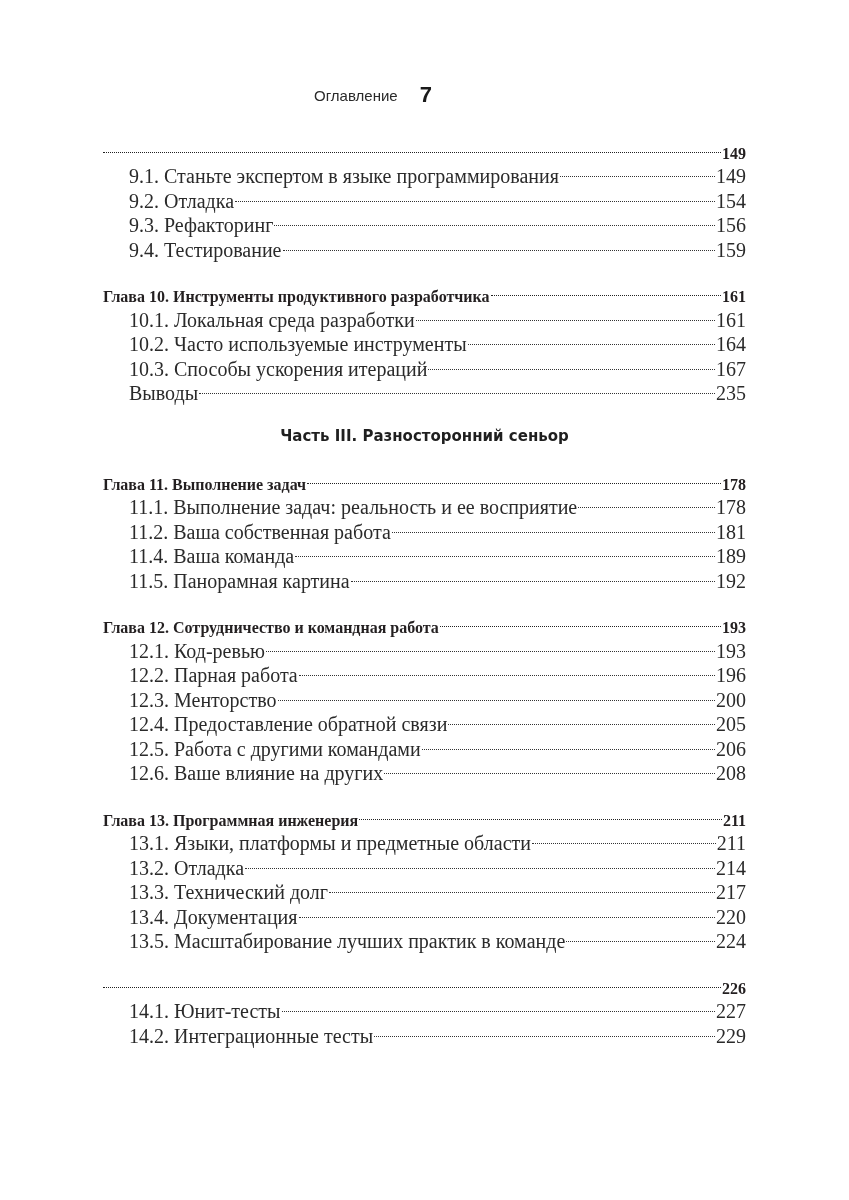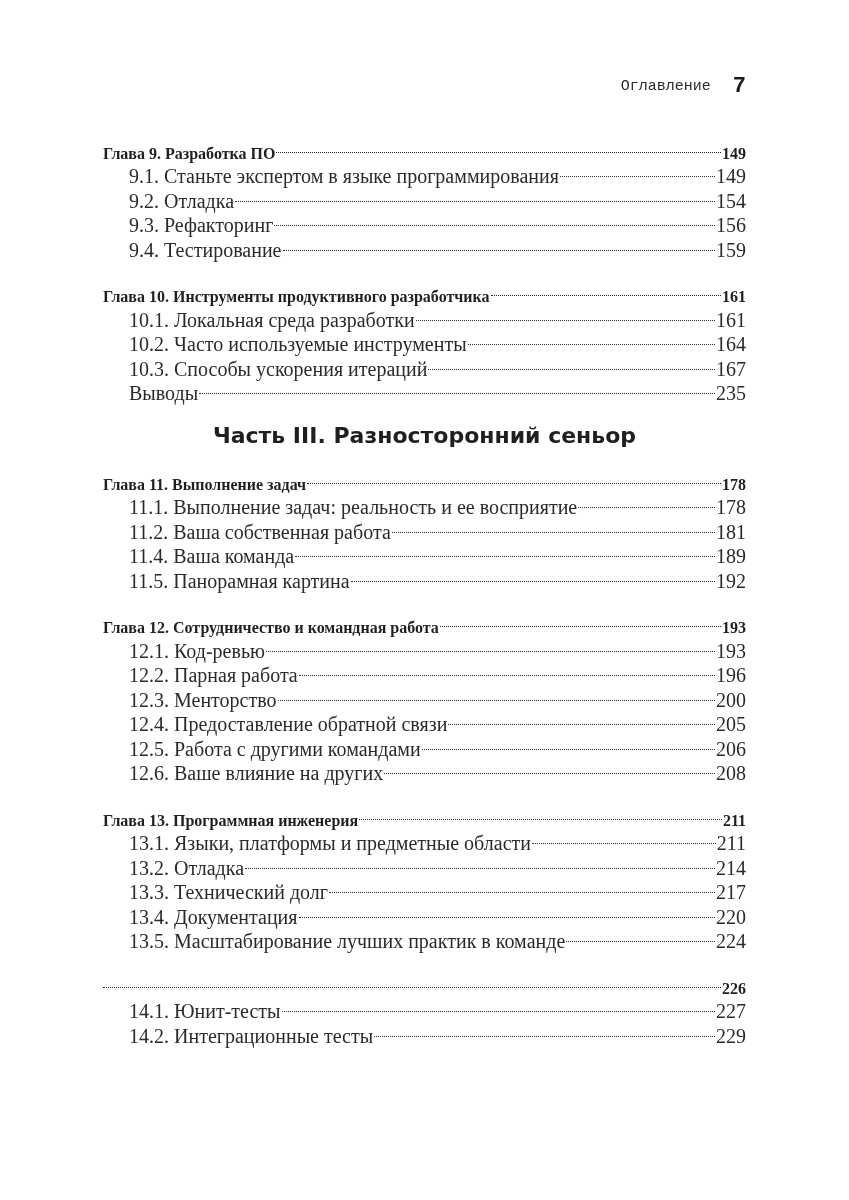--- a/index.html
+++ b/index.html
@@ -4,7 +4,7 @@
 <style>
   html, body { margin: 0; padding: 0; background: #ffffff; }
   body { width: 849px; height: 1200px; position: relative; overflow: hidden; color: #231f20; }
-  .running-head { position: absolute; top: 74px; left: 0; width: 746px; text-align: right; font-family: Liberation Mono, monospace; }
+  .running-head { position: absolute; top: 82px; left: 0; width: 746px; text-align: center; font-family: Liberation Sans, sans-serif; }
   .running-head .title { font-size: 15px; color: #2a2a2a; vertical-align: middle; }
   .running-head .num { font-size: 22px; font-weight: bold; margin-left: 22px; vertical-align: middle; color: #1a1a1a; }
   .toc { position: absolute; left: 103px; top: 134px; width: 643px; font-family: "Liberation Serif", serif; }

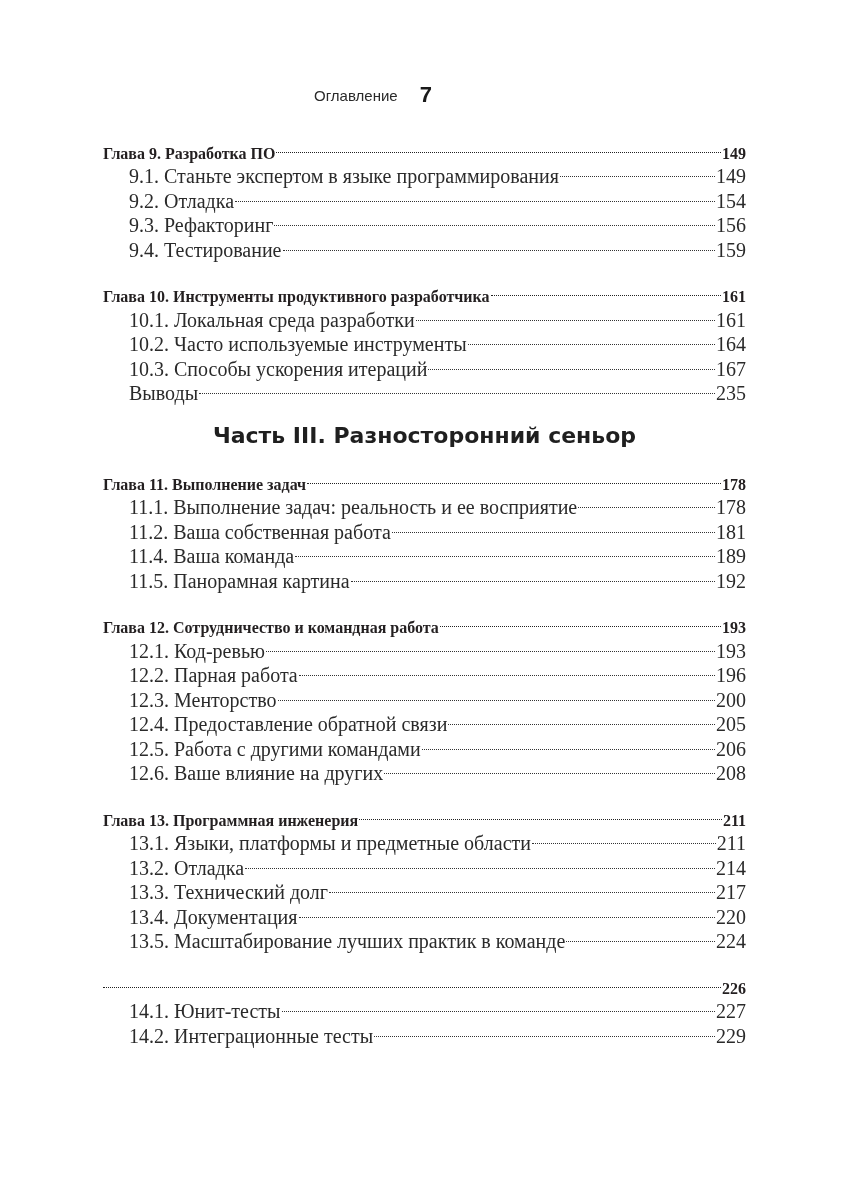--- a/index.html
+++ b/index.html
@@ -30,7 +30,6 @@
   <div id="before-part">
       <div class="group">
         <div class="entry chapter">
-          <span class="label">Глава 9. Разработка ПО</span>
           <span class="dots"></span>
           <span class="page">149</span>
         </div>

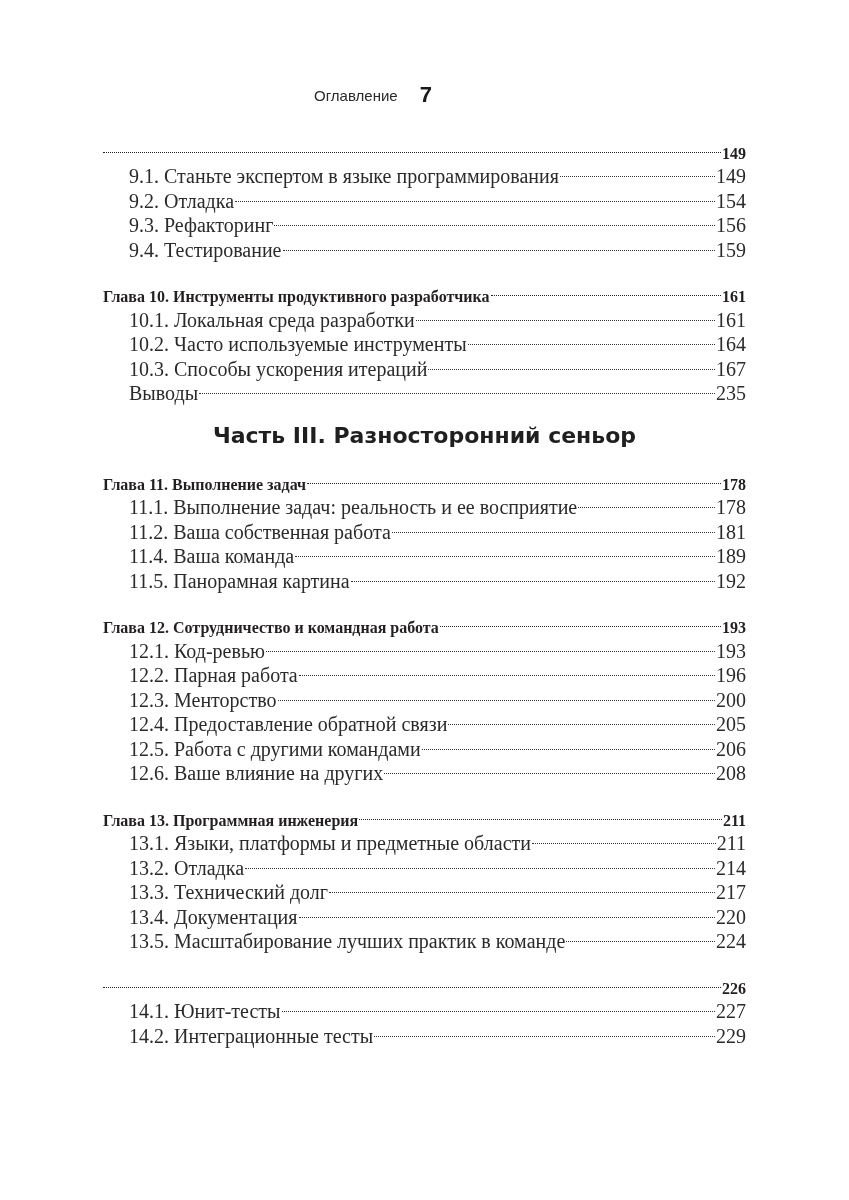--- a/index.html
+++ b/index.html
@@ -17,7 +17,7 @@
   .entry.chapter .dots::after { border-bottom: 1.8px dotted #222; }
   .entry.section { padding-left: 26px; color: #2a2a2a; }
   .group { margin-bottom: 21px; }
-  .part-title { text-align: center; font-family: "DejaVu Sans", sans-serif; font-weight: bold; font-size: 22px; height: 30px; line-height: 30px; margin: 8px 0 14px 0; color: #1f1f1f; }
+  .part-title { text-align: center; font-family: "DejaVu Sans", sans-serif; font-weight: bold; font-size: 15px; height: 30px; line-height: 30px; margin: 8px 0 14px 0; color: #1f1f1f; }
 </style>
 </head>
 <body>

